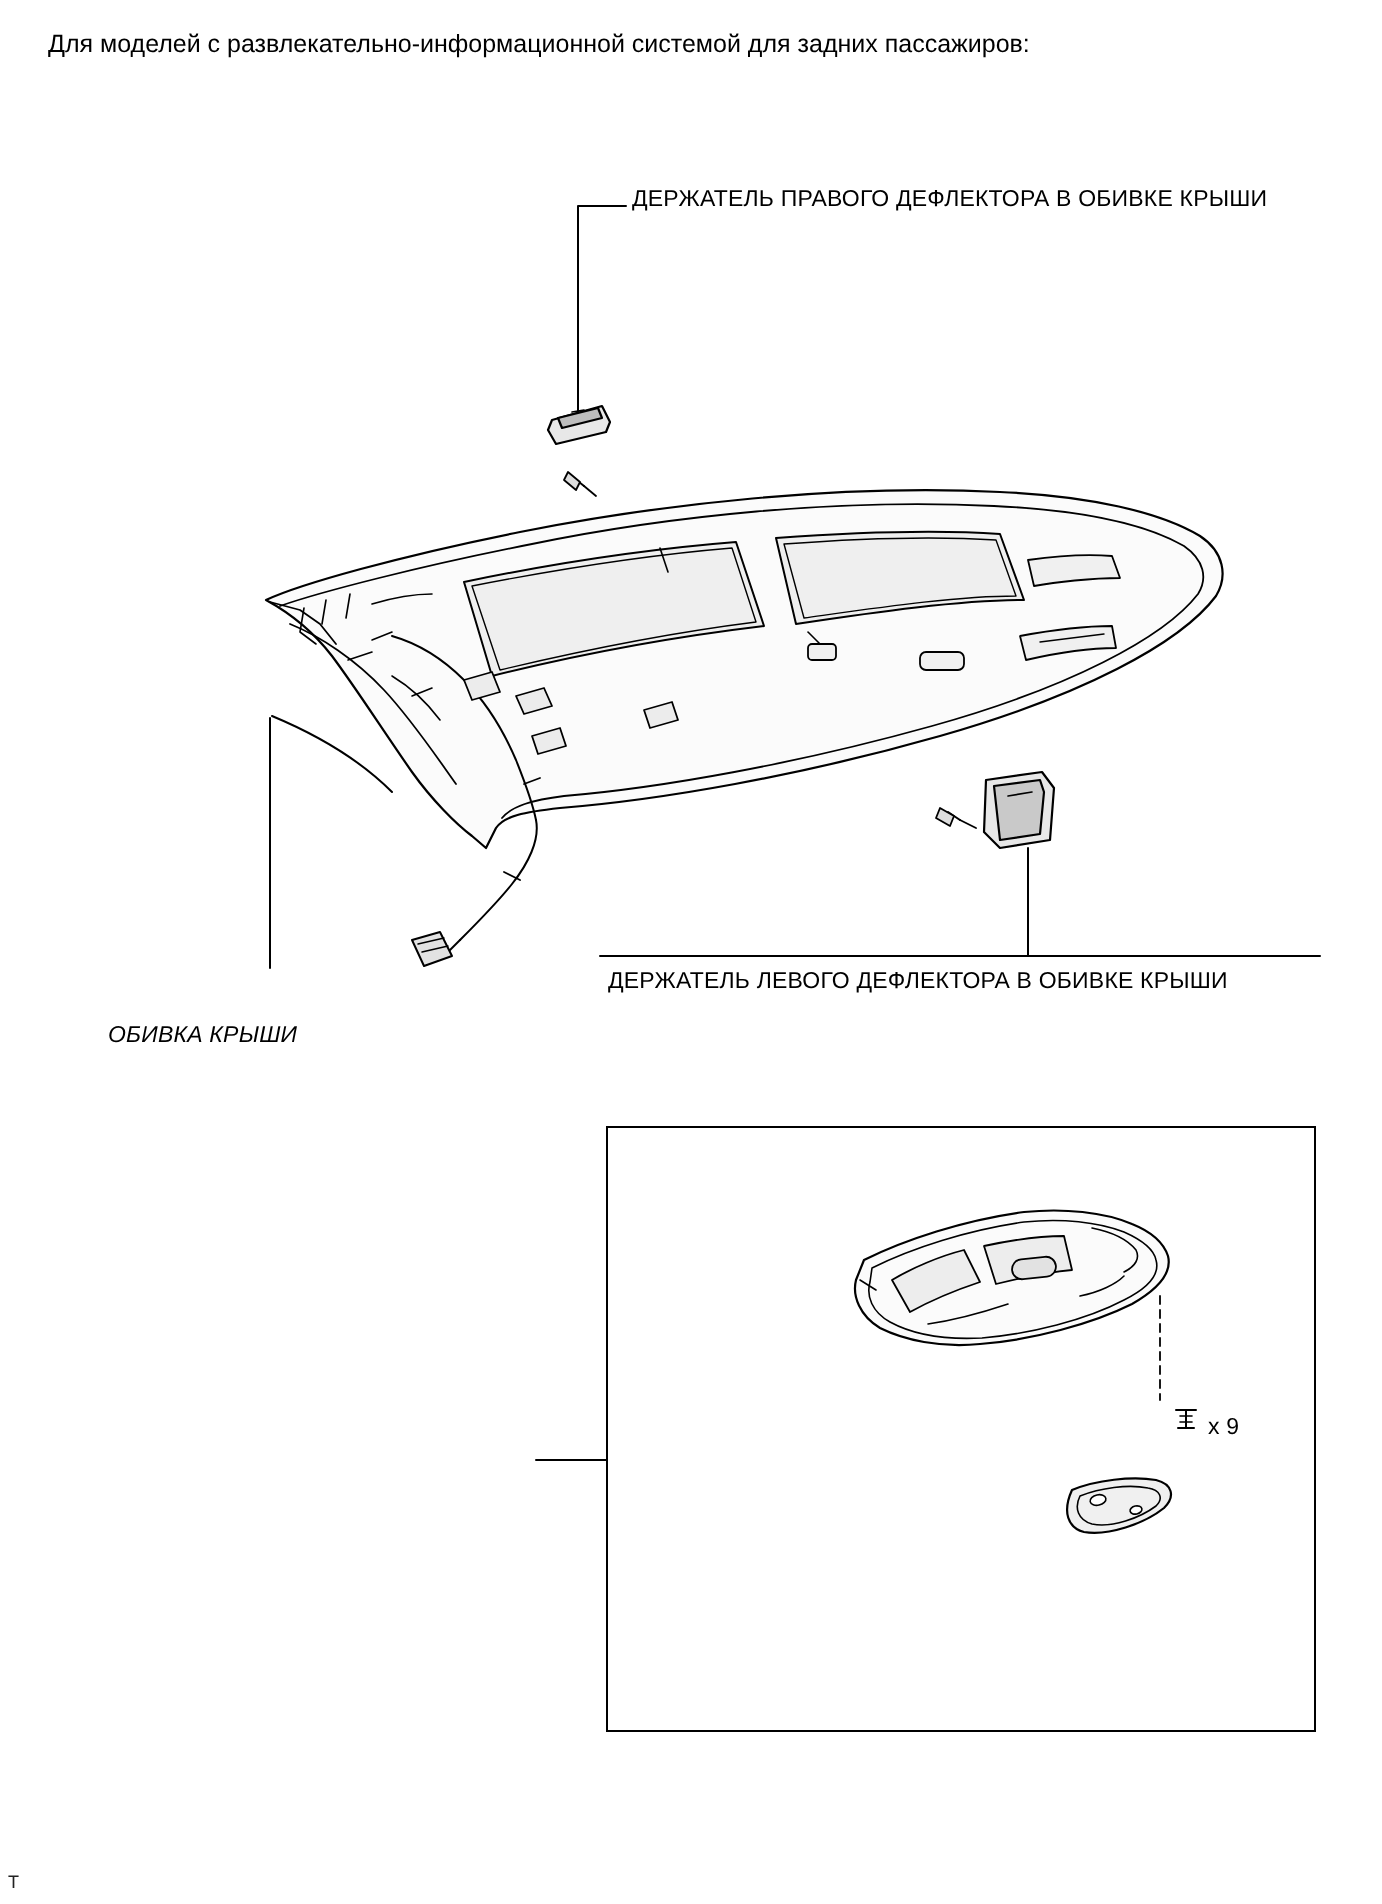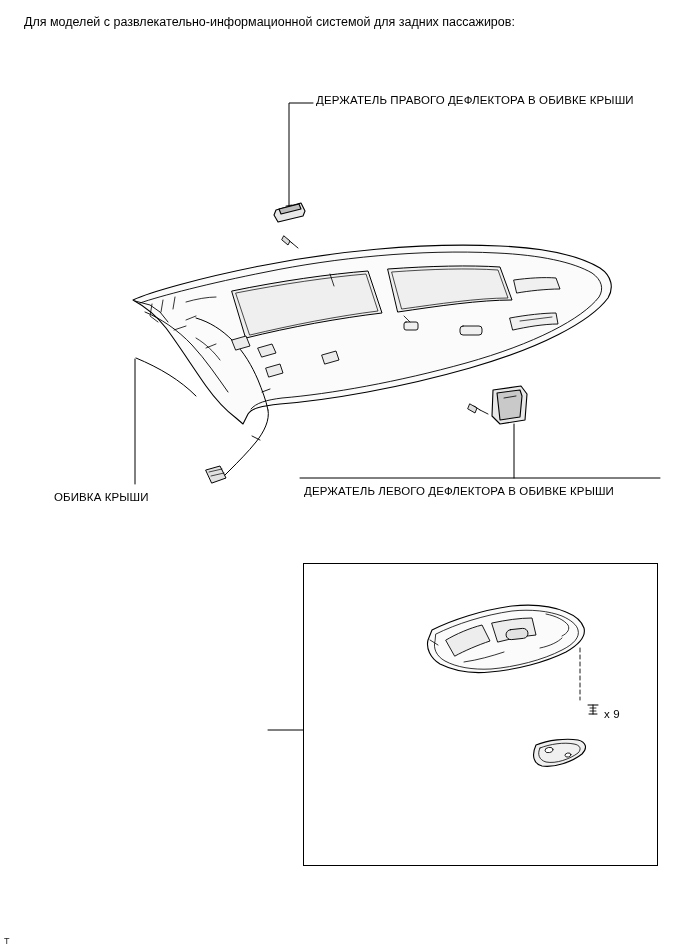--- a/index.html
+++ b/index.html
@@ -42,8 +42,9 @@
   }
   .lbl-headliner {
     left: 54px;
-    top: 490px;
+    top: 511px;
     width: 200px;
+    font-style: italic;
   }
   .lbl-left-deflector {
     left: 288px;

